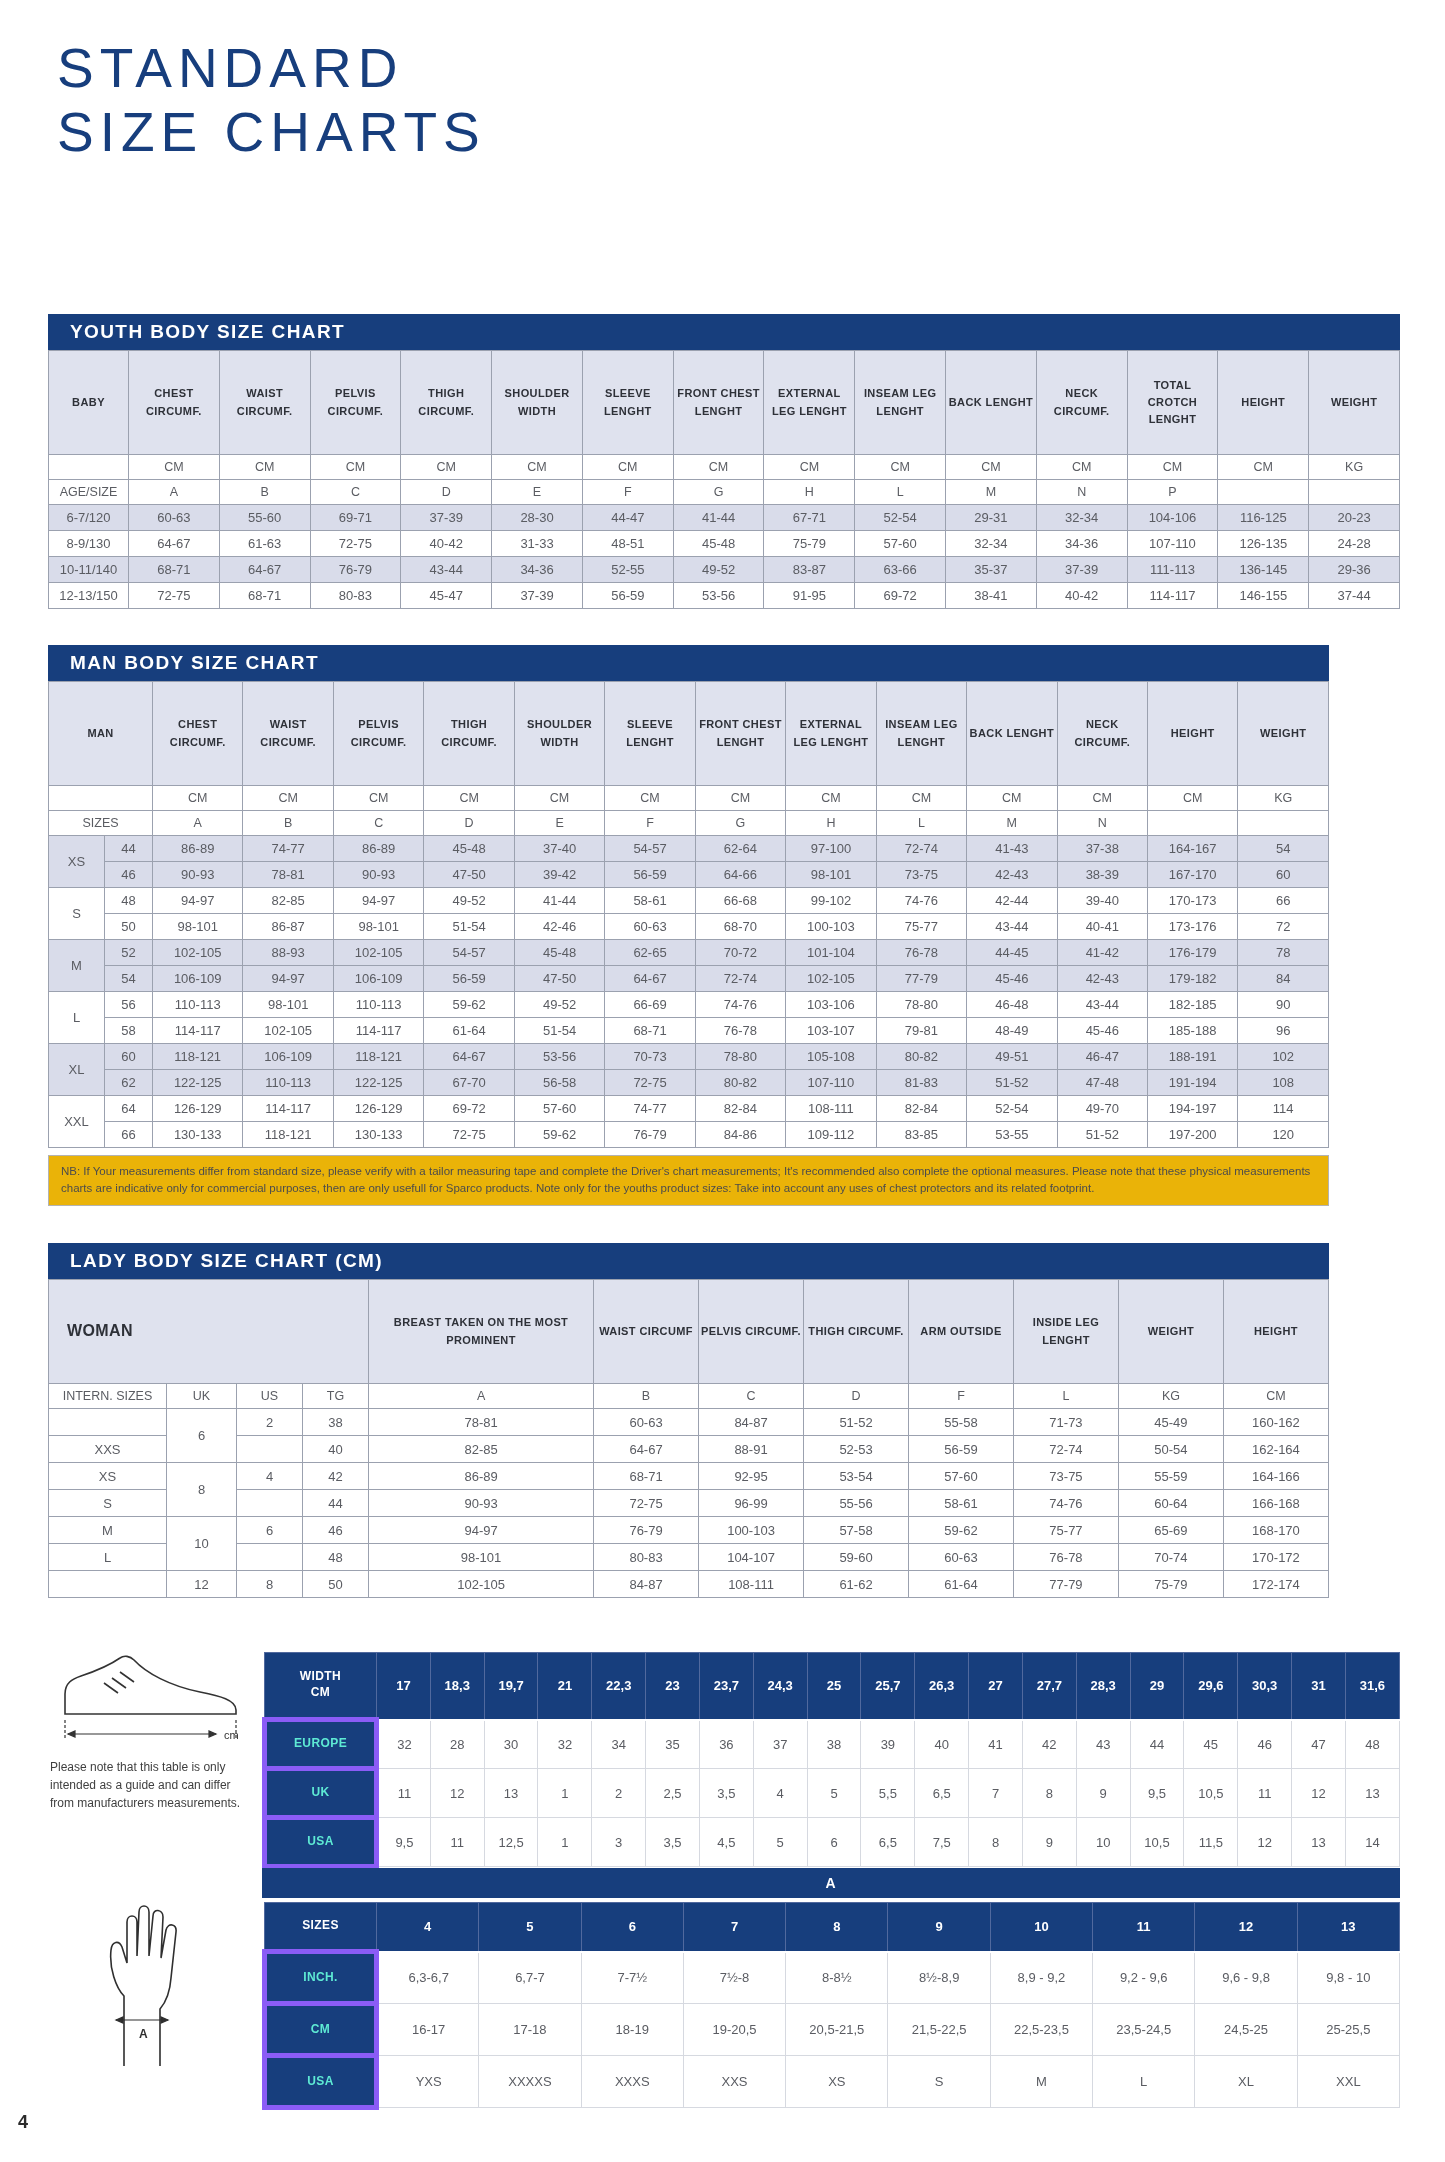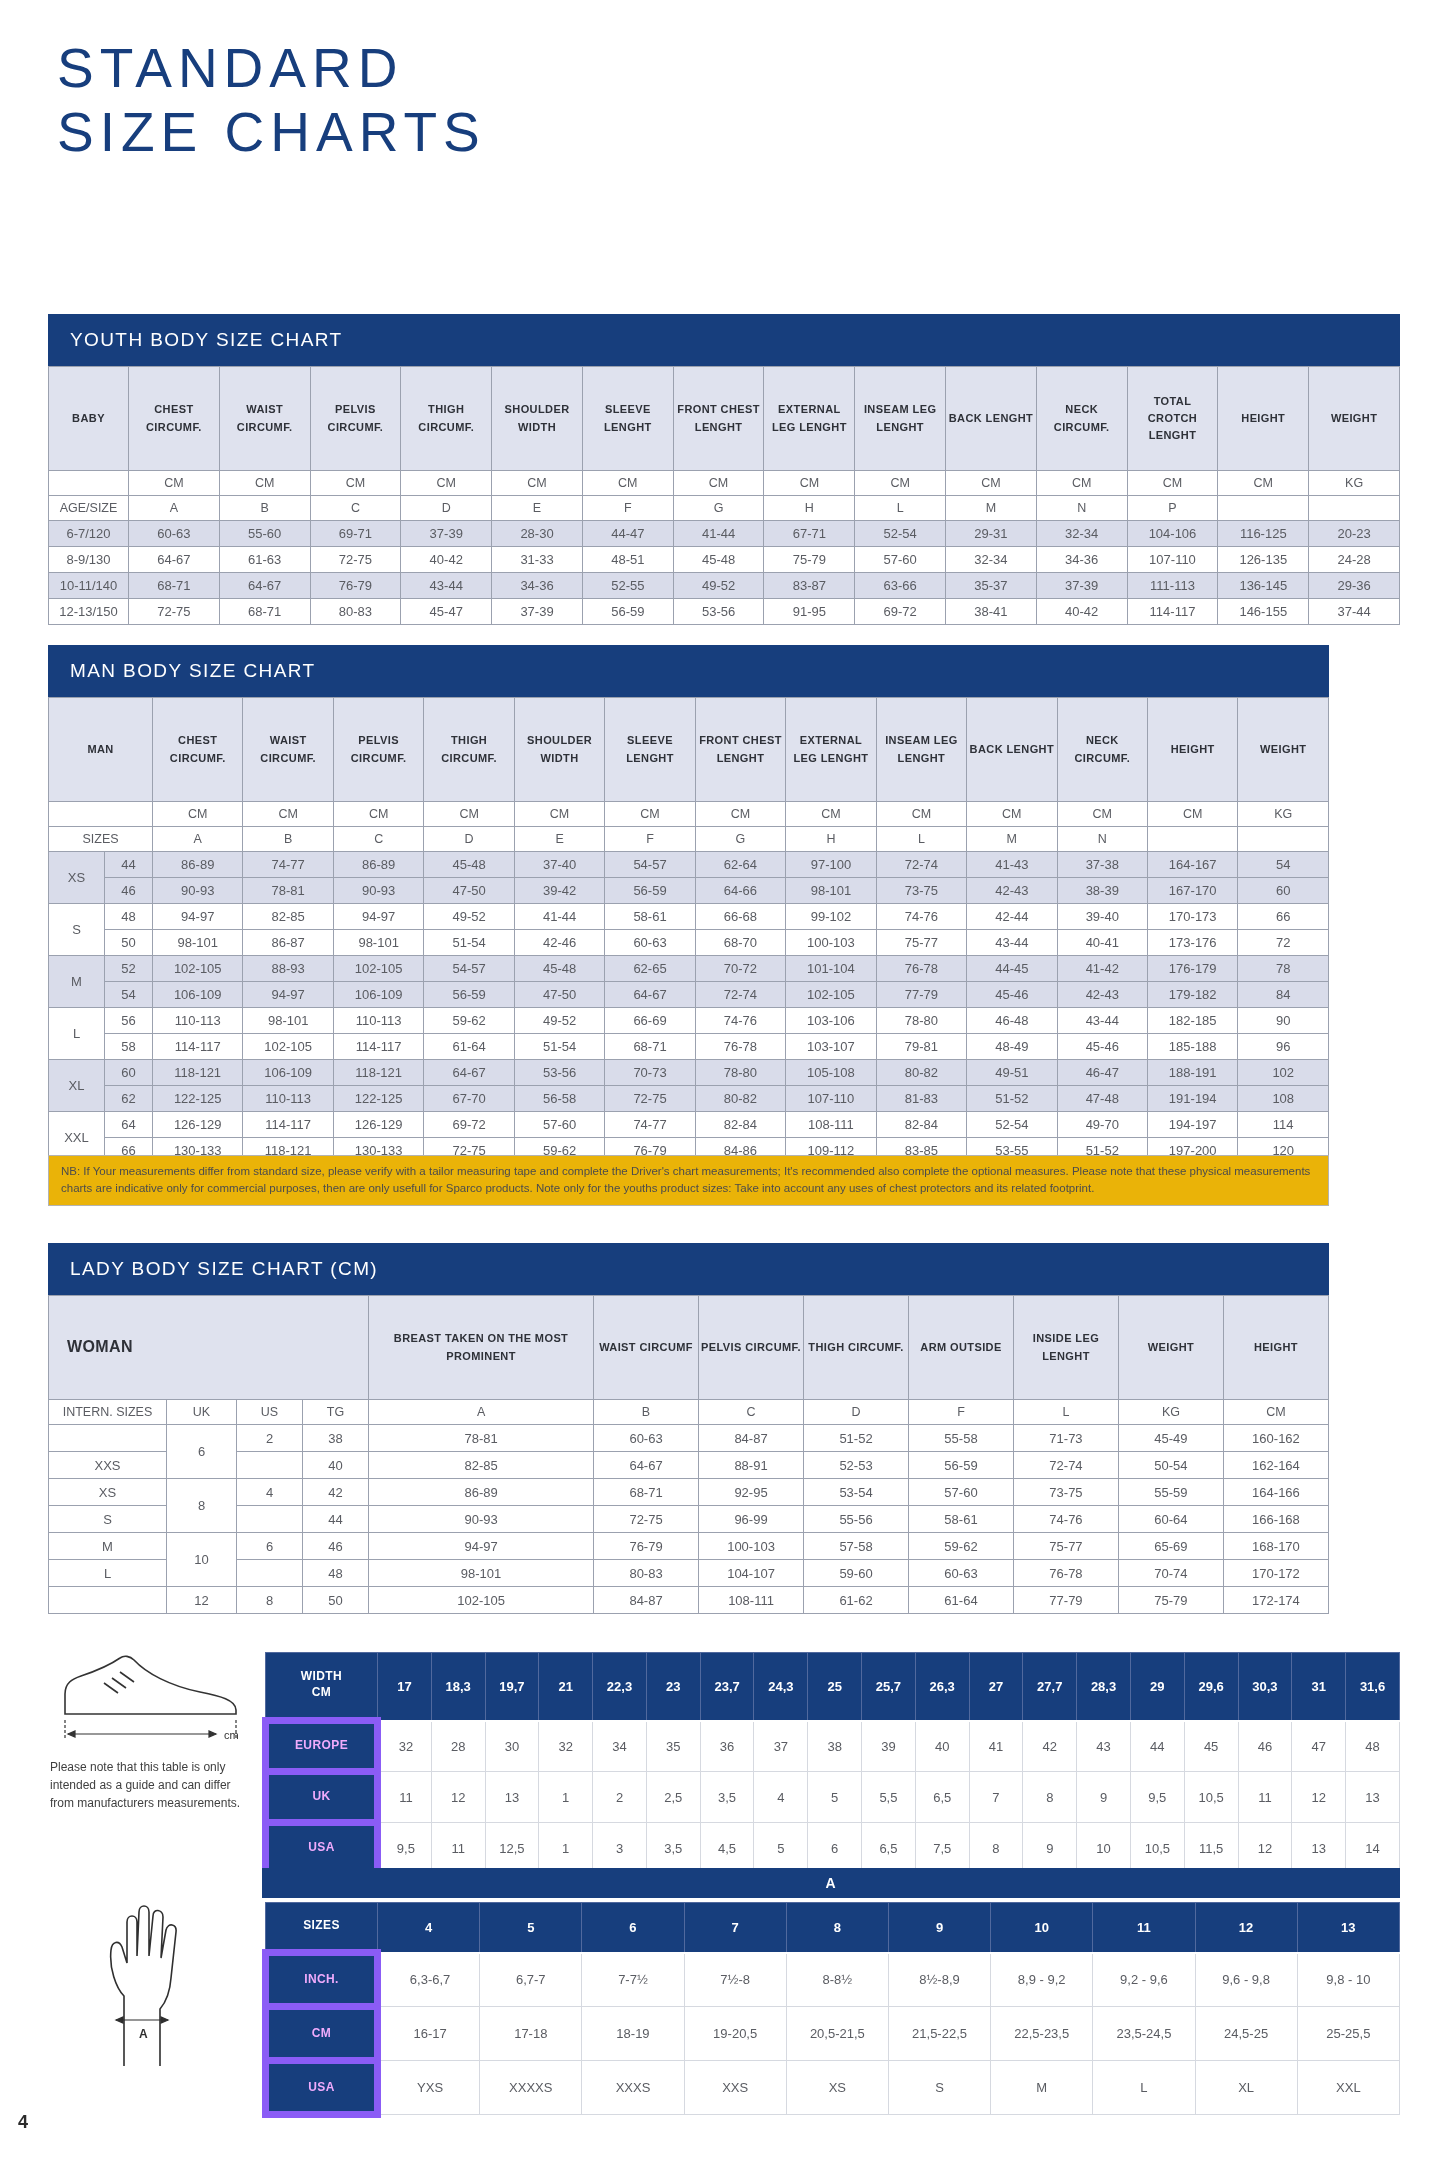--- a/index.html
+++ b/index.html
@@ -6,7 +6,7 @@
   body{width:1445px;height:2162px;background:#fff;position:relative;font-family:"Liberation Sans",sans-serif;}
   .abs{position:absolute}
   .page-title{left:57px;top:36px;font-size:55px;font-weight:400;color:#173e7d;letter-spacing:6px;line-height:64px;white-space:nowrap}
-  .bar{background:#173e7d;color:#fff;font-weight:normal;font-size:19px;letter-spacing:1.4px;height:52px;display:flex;align-items:center;padding-left:22px;box-sizing:border-box}
+  .bar{background:#173e7d;color:#fff;font-weight:bold;font-size:19px;letter-spacing:1.4px;height:36px;display:flex;align-items:center;padding-left:22px;box-sizing:border-box}
   
   .bt{border-collapse:collapse;table-layout:fixed;width:100%;background:#fff}
   .bt th,.bt td{border:1px solid #9ba1af;text-align:center;padding:0 2px;box-sizing:border-box;overflow:hidden}

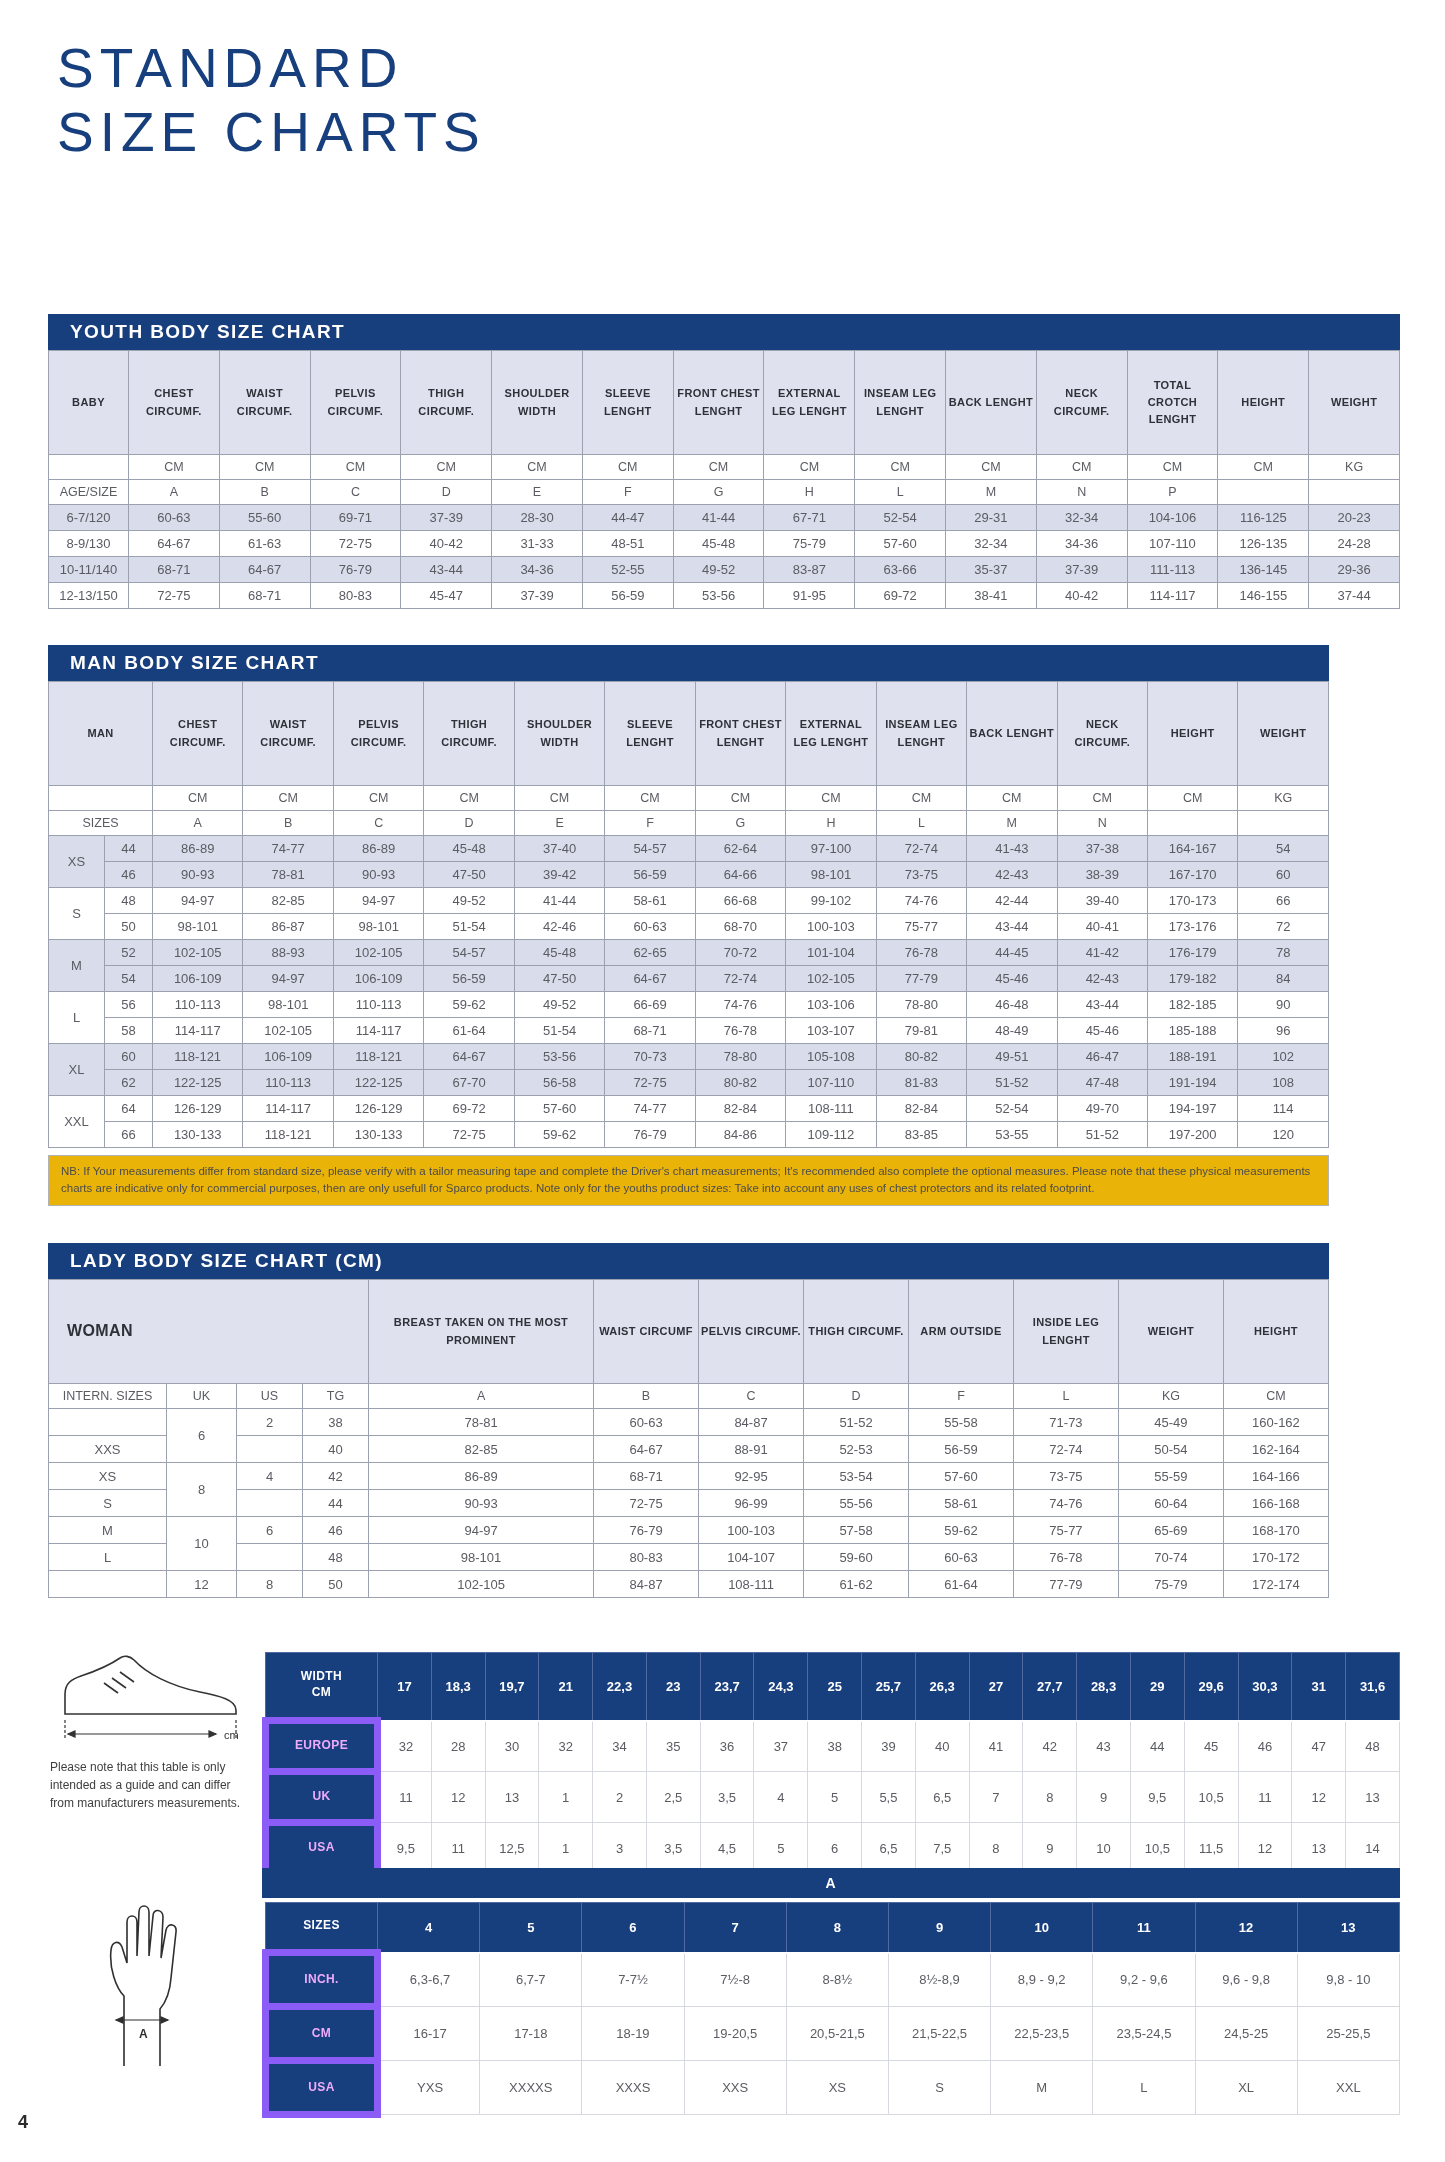--- a/index.html
+++ b/index.html
@@ -24,7 +24,7 @@
   
   .st{border-collapse:collapse;table-layout:fixed;width:100%}
   .st td{border:1px solid #d6d9e0;background:#fff;color:#5a5c62;font-size:13px;text-align:center;height:42px;overflow:hidden}
-  .st td.lbl{background:#173e7d;color:#f0abfc;font-weight:bold;font-size:12px;letter-spacing:.4px;border:7px solid #8b5cf6;white-space:pre-line;line-height:1.3}
+  .st td.lbl{background:#173e7d;color:#5eead4;font-weight:bold;font-size:12px;letter-spacing:.4px;border:5px solid #8b5cf6;white-space:pre-line;line-height:1.3}
   .st tr.hrow td{background:#173e7d;color:#fff;font-weight:bold;border:1px solid #51699e;border-bottom:2px solid #fff;height:62px}
   .gt td{height:45px}
   .gt tr.hrow td{height:44px}

